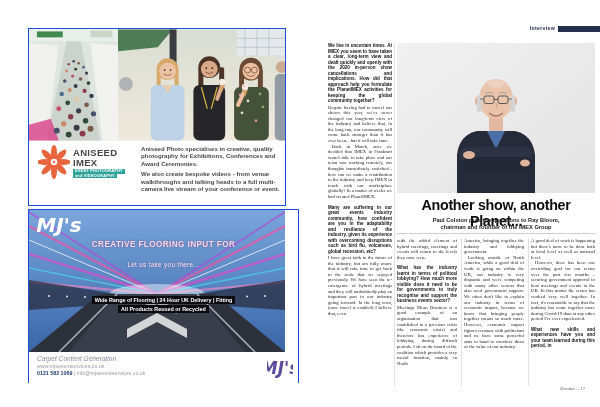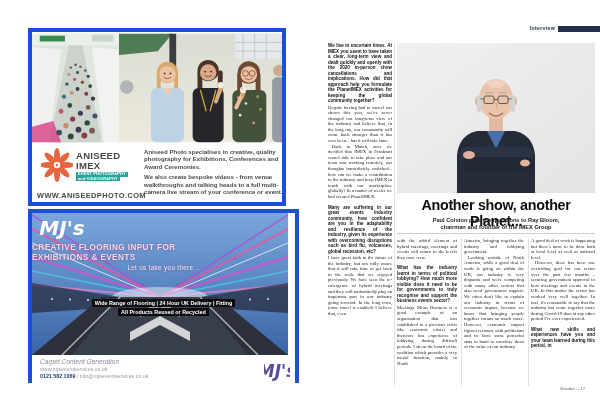--- a/index.html
+++ b/index.html
@@ -7,7 +7,7 @@
           font-family:"Liberation Sans",sans-serif;color:#1a1a1a;}
 
   
-  .ad{position:absolute;background:#fff;border:4px solid #1d4ed8;box-sizing:border-box;}
+  .ad{position:absolute;background:#fff;border:1px solid #1d4ed8;box-sizing:border-box;}
   #aniseed-ad{left:28px;top:28px;width:258px;height:178px;}
   .ad1-photos{display:flex;height:112px;overflow:hidden;}
   .ad1-photos svg{display:block;}

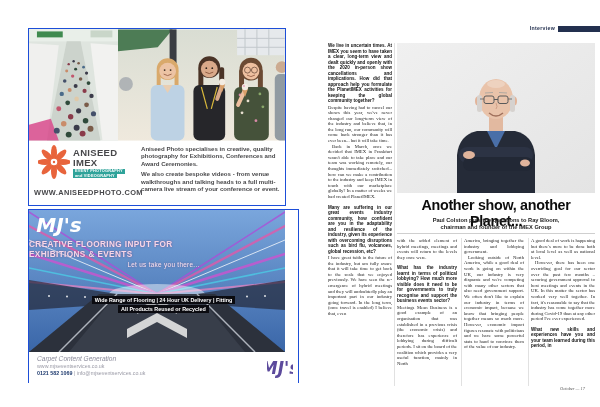--- a/index.html
+++ b/index.html
@@ -227,7 +227,6 @@
         <span>EVENT PHOTOGRAPHY</span>
         <span>and VIDEOGRAPHY</span>
       </div>
-      <div class="aniseed-web">WWW.ANISEEDPHOTO.COM</div>
       <div class="aniseed-copy">
         <p>Aniseed Photo specialises in creative, quality photography for Exhibitions, Conferences and Award Ceremonies.</p>
         <p>We also create bespoke videos - from venue walkthroughs and talking heads to a full multi-camera live stream of your conference or event.</p>

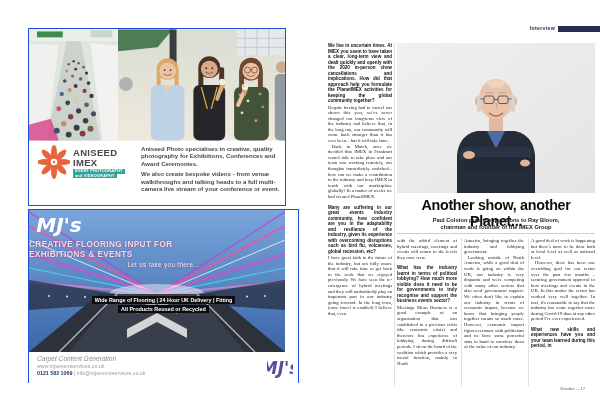--- a/index.html
+++ b/index.html
@@ -28,7 +28,7 @@
   .ad2-image{position:relative;height:142px;overflow:hidden;}
   .ad2-image > svg{position:absolute;left:0;top:0;}
   .mjs-logo-white{position:absolute;left:0;right:0;top:1px;text-align:center;}
-  .mjs-head{position:absolute;left:0;right:0;color:#f6d7e8;font-weight:700;
+  .mjs-head{position:absolute;left:0;right:0;text-align:center;color:#f6d7e8;font-weight:700;
             letter-spacing:.4px;text-shadow:0 0 2px rgba(120,30,90,.6);}
   .mjs-head.l1{top:30px;font-size:8.2px;}
   .mjs-head.l2{top:40px;font-size:8.2px;}

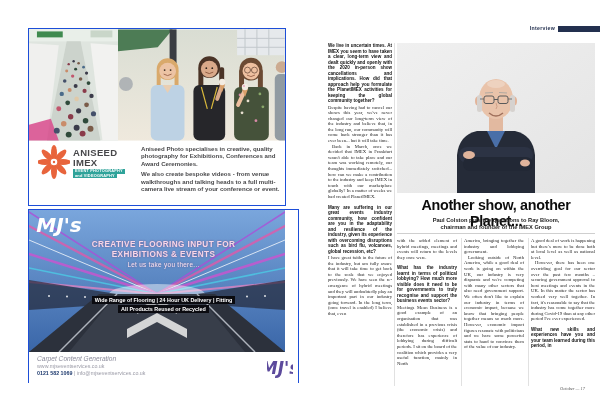--- a/index.html
+++ b/index.html
@@ -283,7 +283,6 @@
         <text x="30" y="22" text-anchor="middle" font-family="DejaVu Sans, sans-serif" font-size="20" font-weight="bold" font-style="italic" fill="#ffffff">MJ's</text>
       </svg>
       <div class="mjs-head l1">CREATIVE FLOORING INPUT FOR</div>
-      <div class="mjs-head l2">EXHIBITIONS &amp; EVENTS</div>
       <div class="mjs-tagline">Let us take you there...</div>
       <div class="mjs-banner b1"><span>Wide Range of Flooring  |  24 Hour UK Delivery  |  Fitting</span></div>
       <div class="mjs-banner b2"><span>All Products Reused or Recycled</span></div>

